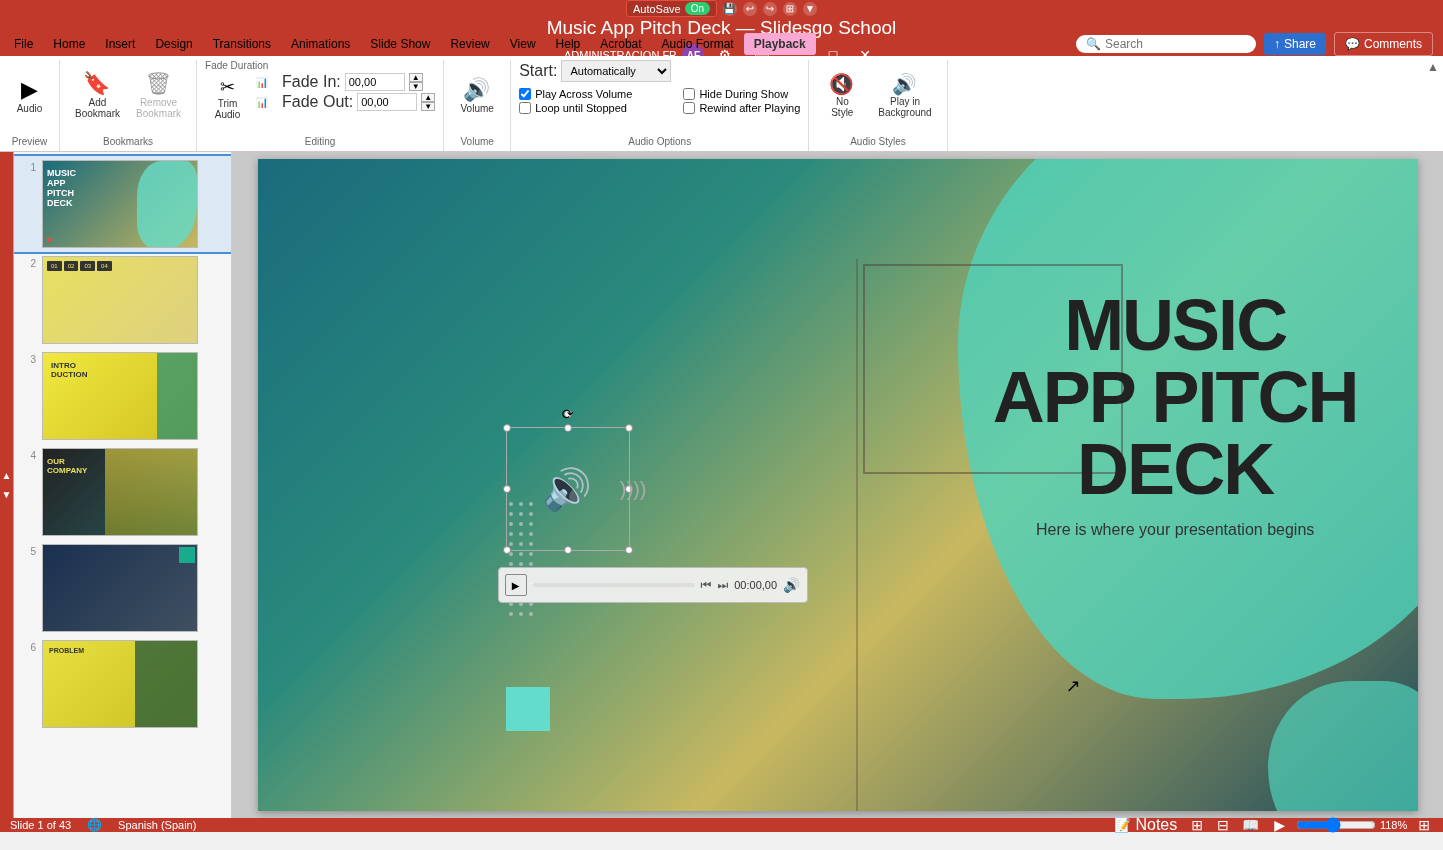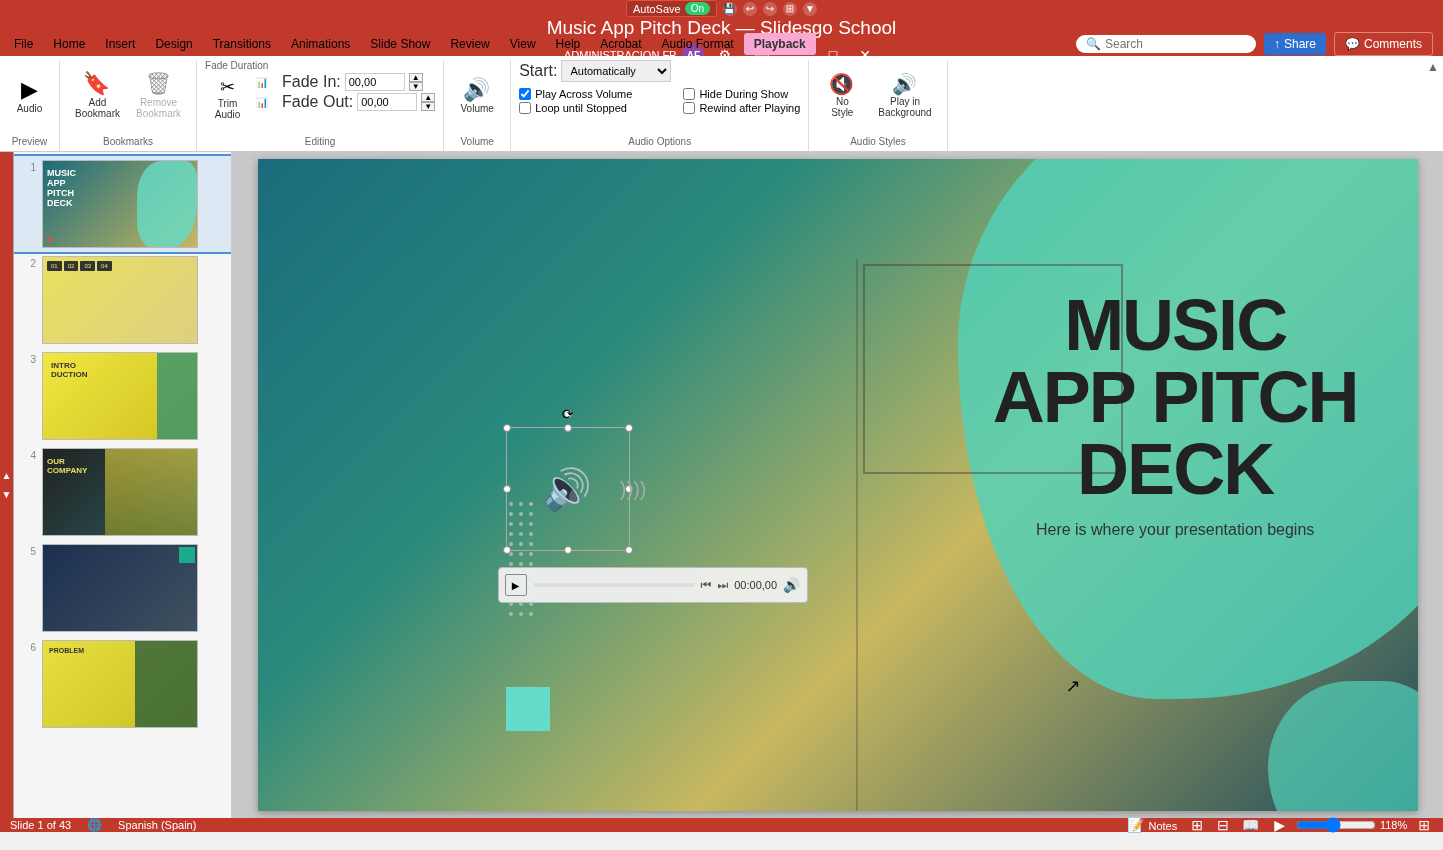--- a/index.html
+++ b/index.html
@@ -694,7 +694,7 @@
   <div class="status-right">
     <button class="status-view-btn">
       <span>📝</span>
-      <span style="font-size:11px;margin-top:41px;">Notes</span>
+      <span style="font-size:16px;margin-top:41px;">Notes</span>
     </button>
     <button class="status-view-btn">⊞</button>
     <button class="status-view-btn">⊟</button>

